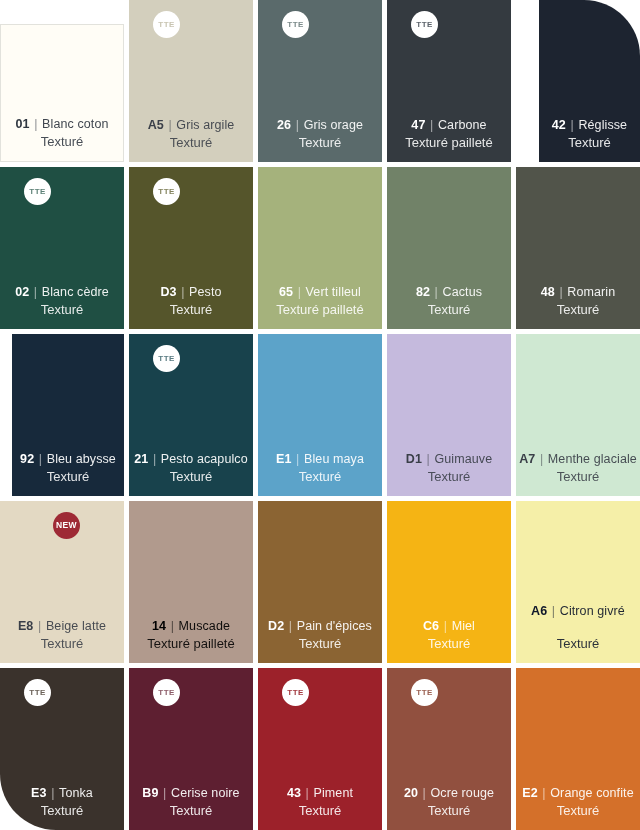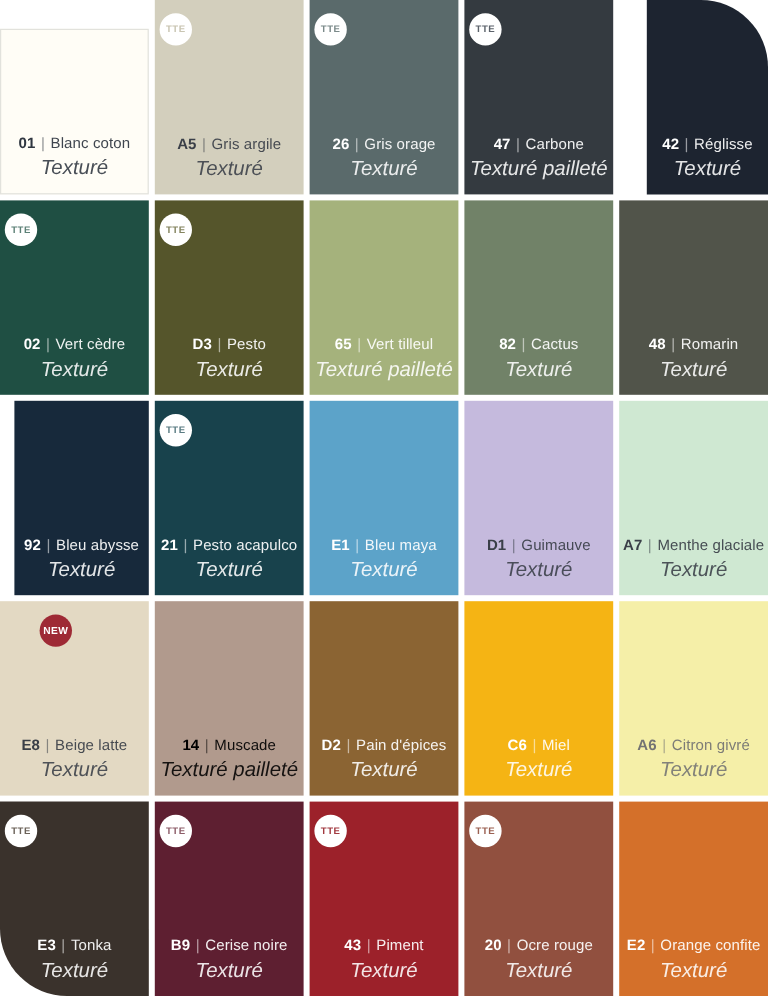--- a/index.html
+++ b/index.html
@@ -46,7 +46,7 @@
   .badge {
     position: absolute;
     top: 11px;
-    left: 4px;
+    left: 24px;
     width: 27px;
     height: 27px;
     border-radius: 50%;

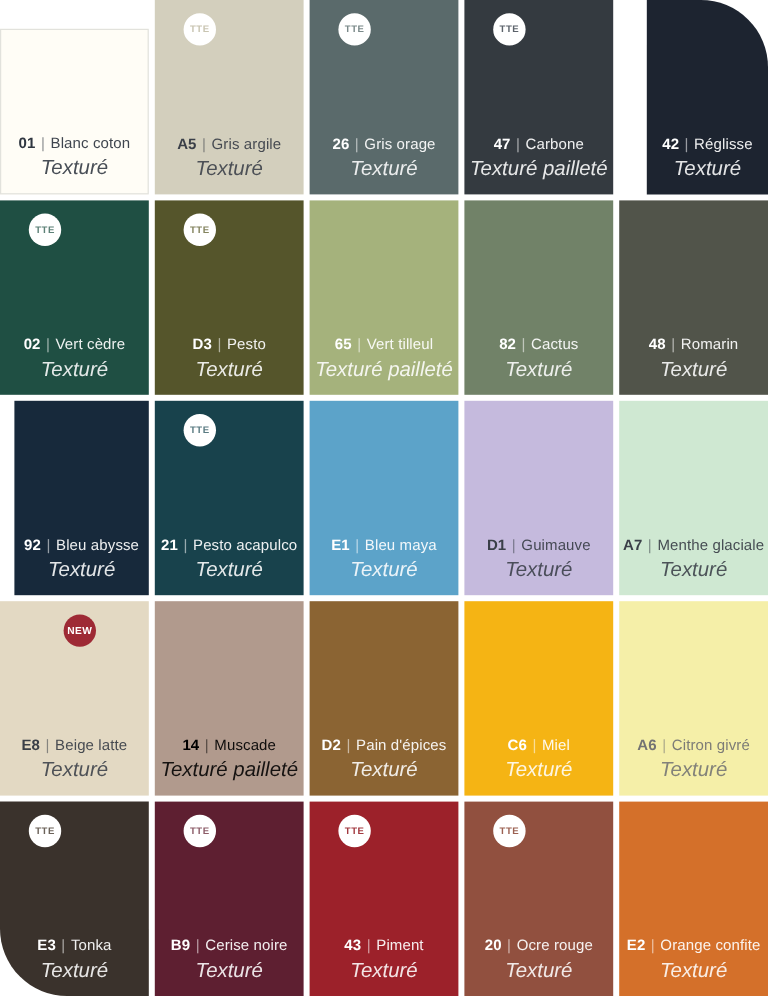--- a/index.html
+++ b/index.html
@@ -87,8 +87,7 @@
     opacity: 0.92;
   }
   .label-sub {
-    font-size: 17px;
-    font-style: italic;
+    font-size: 13px;
     line-height: 1.25;
     margin-top: 2px;
     opacity: 0.88;

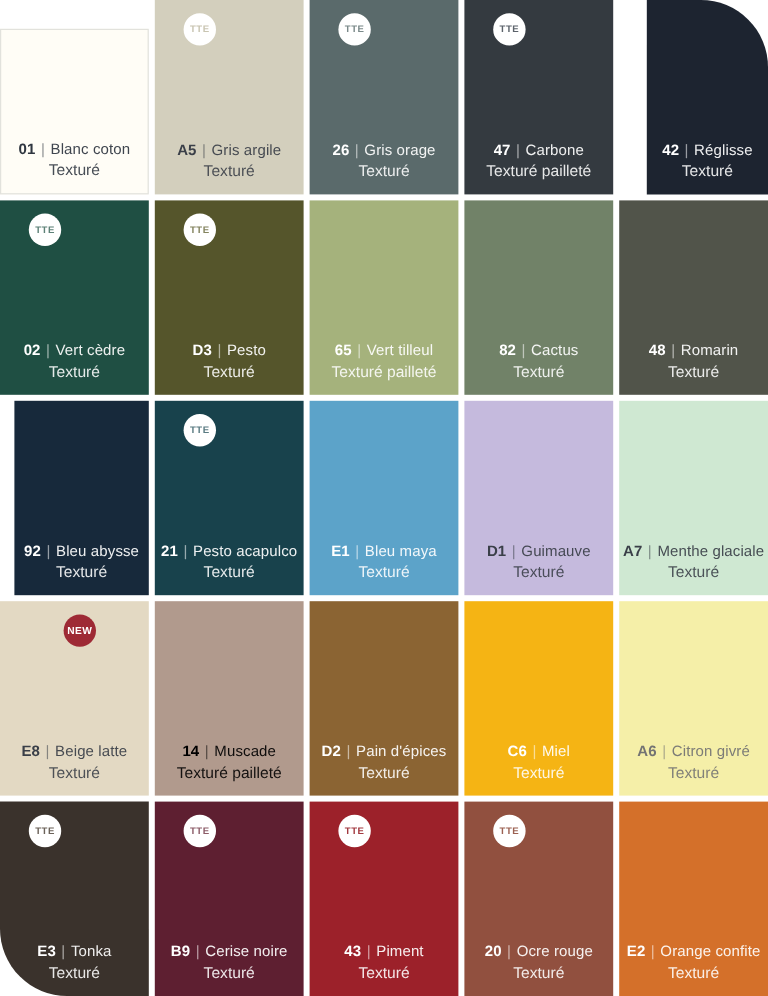--- a/index.html
+++ b/index.html
@@ -123,7 +123,7 @@
     </div>
     <div class="swatch" style="background: rgb(31, 79, 67); color: rgb(255, 255, 255);">
       <div class="badge tte" style="color: rgb(93, 129, 119);">TTE</div>
-      <div class="label-main"><span class="code">02</span><span class="sep"> | </span><span class="name">Vert cèdre</span></div>
+      <div class="label-main"><span class="code">02</span><span class="sep"> | </span><span class="name">Blanc cèdre</span></div>
       <div class="label-sub">Texturé</div>
     </div>
     <div class="swatch" style="background: rgb(85, 85, 43); color: rgb(255, 255, 255);">

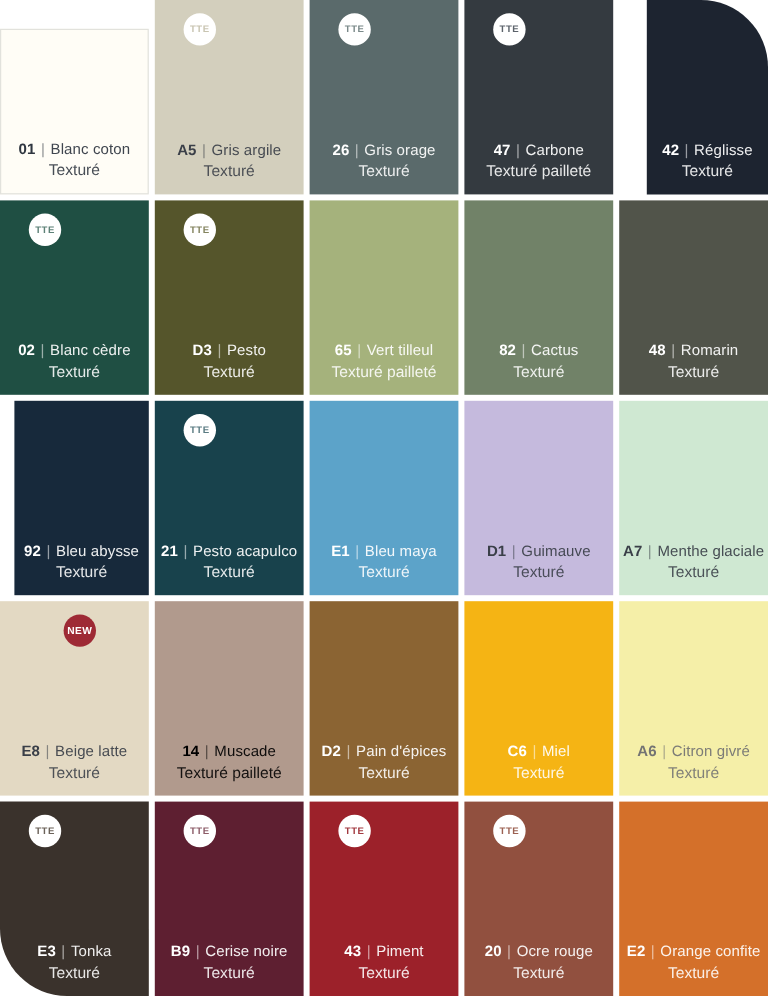--- a/index.html
+++ b/index.html
@@ -181,7 +181,7 @@
       <div class="label-main"><span class="code">C6</span><span class="sep"> | </span><span class="name">Miel</span></div>
       <div class="label-sub">Texturé</div>
     </div>
-    <div class="swatch" style="background: rgb(245, 239, 168); color: #737373;">
+    <div class="swatch" style="background: rgb(245, 239, 168); color: #0f172a; gap: 15px;">
       <div class="label-main"><span class="code">A6</span><span class="sep"> | </span><span class="name">Citron givré</span></div>
       <div class="label-sub">Texturé</div>
     </div>

